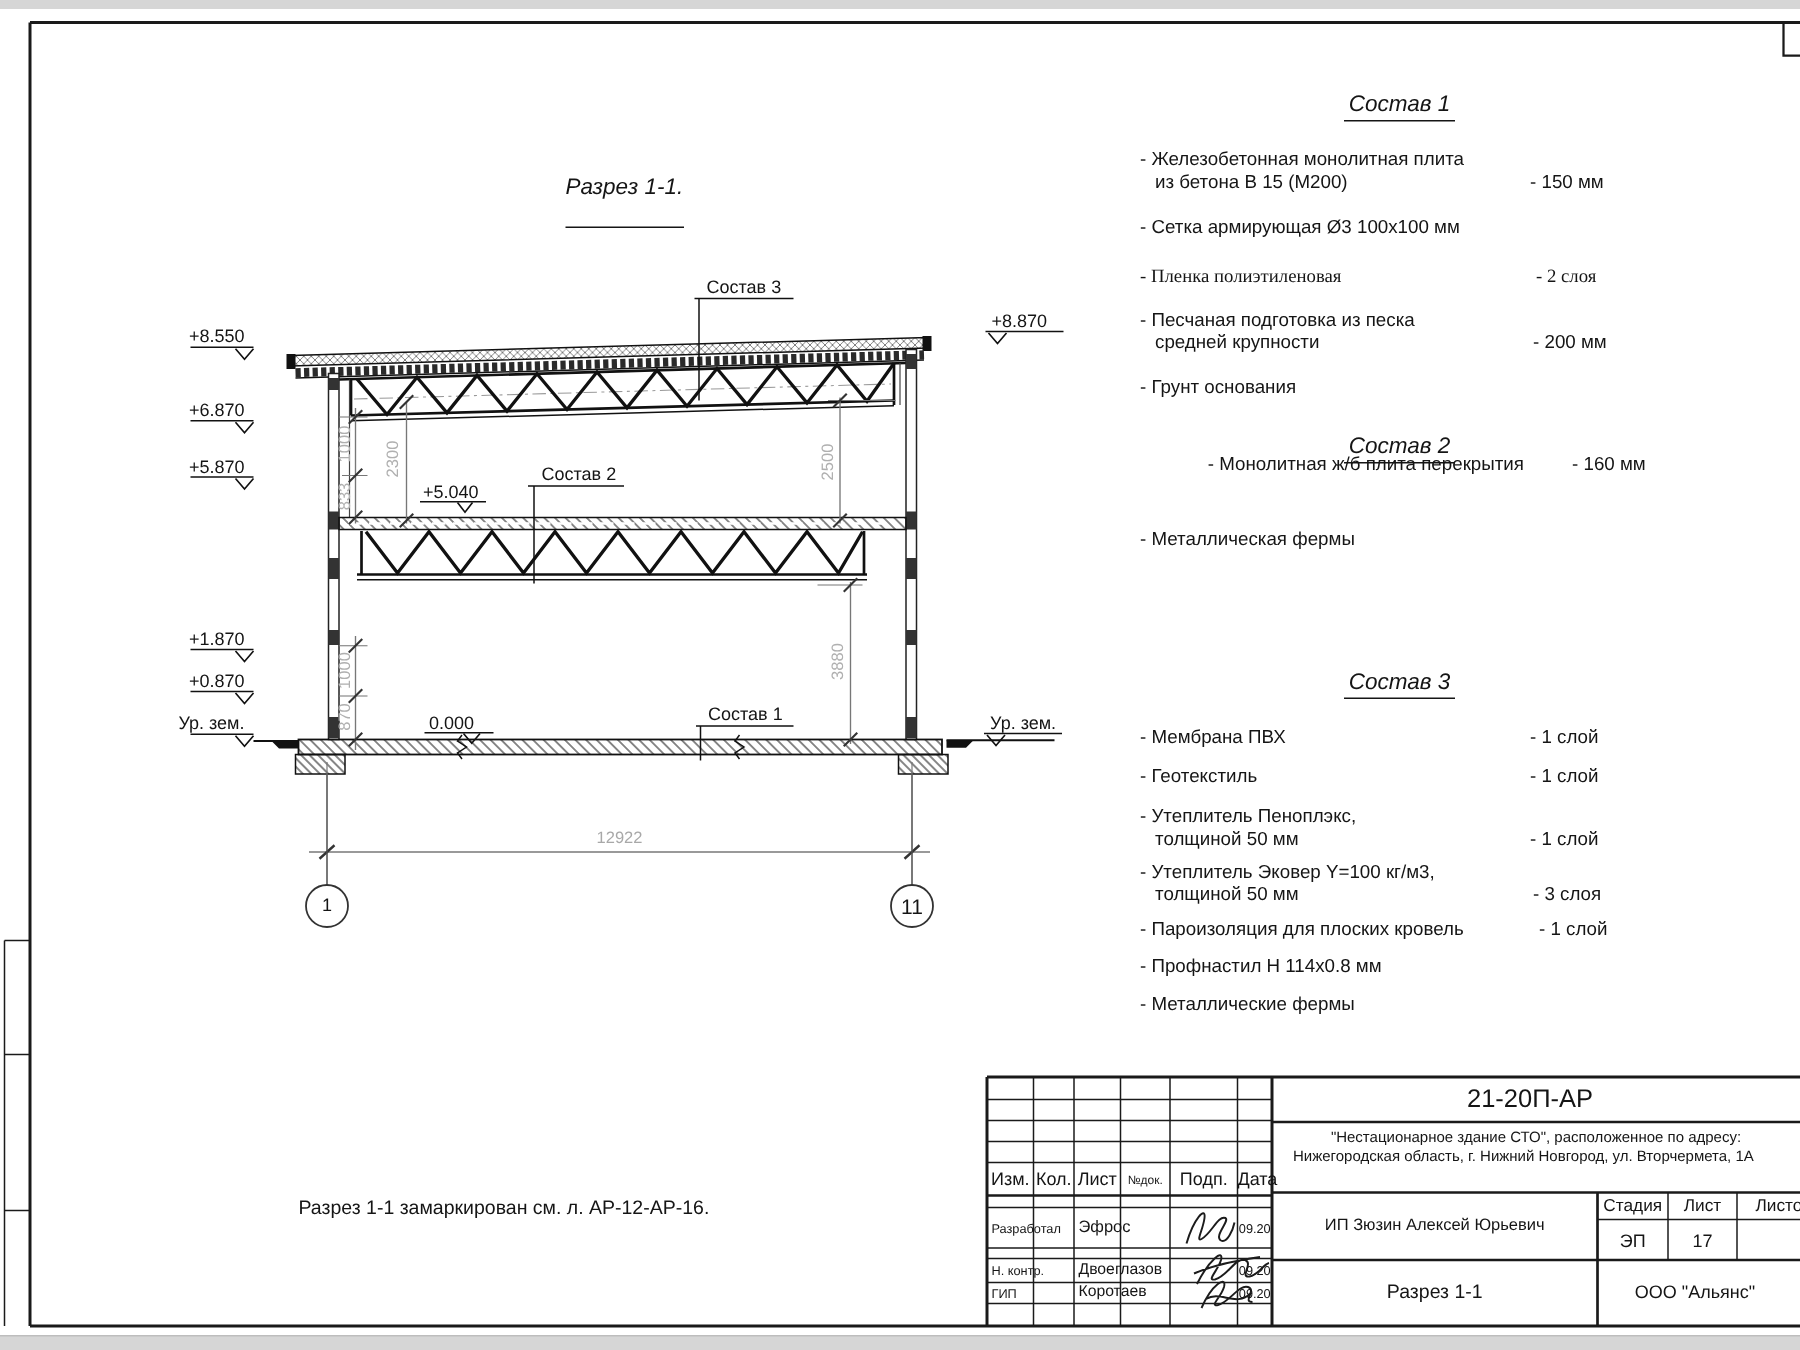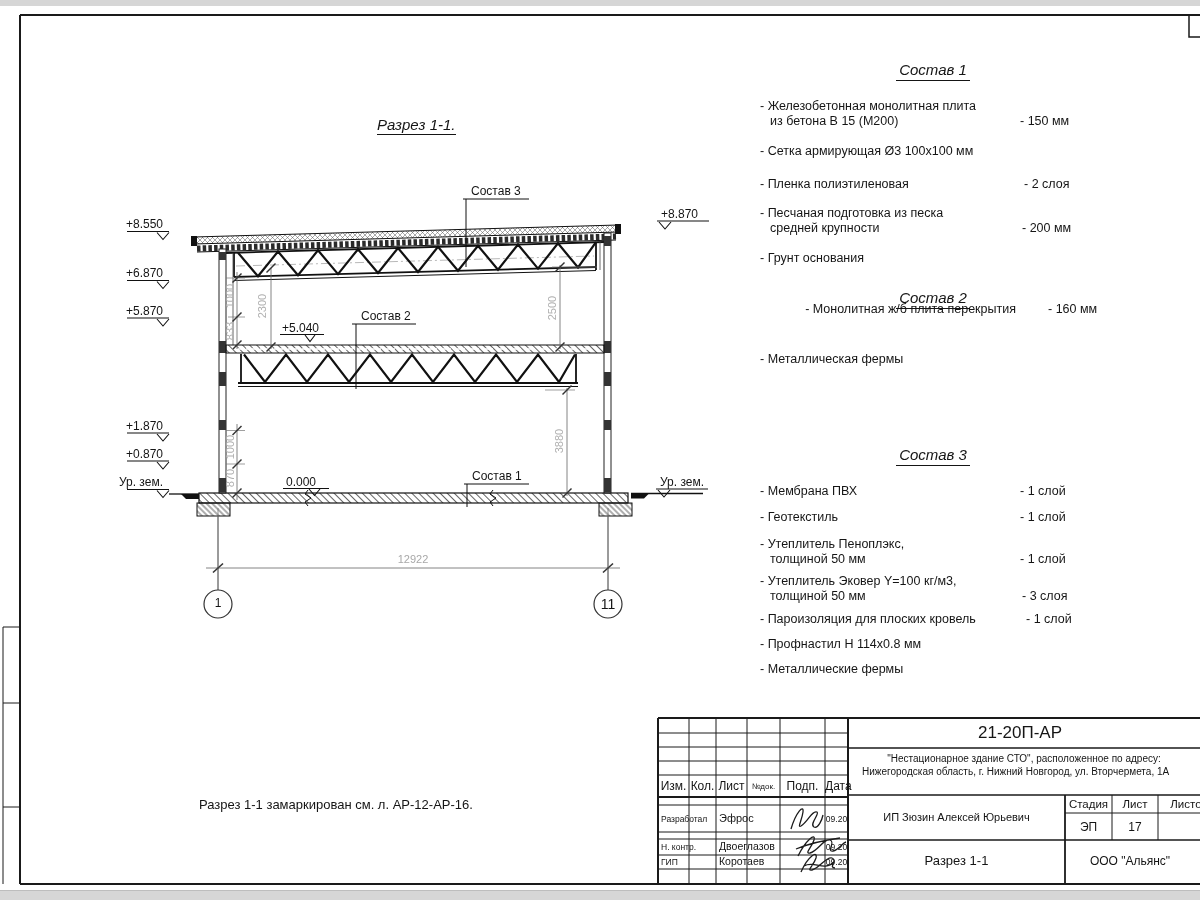--- a/index.html
+++ b/index.html
@@ -227,7 +227,7 @@
     </g>
   </svg>
 
-  <div class="t" style="left:377px;top:116px;font-size:15px;font-style:italic;border-bottom:1px solid #151515;padding-bottom:1px;">Разрез 1-1.</div>
+  <div class="t" style="left:377px;top:116px;font-size:15px;font-style:italic;border-bottom:1px solid #151515;padding-bottom:18px;">Разрез 1-1.</div>
 
   <div class="t" style="left:95px;top:217px;width:68px;text-align:right;font-size:12px;">+8.550</div>
   <div class="t" style="left:95px;top:266px;width:68px;text-align:right;font-size:12px;">+6.870</div>

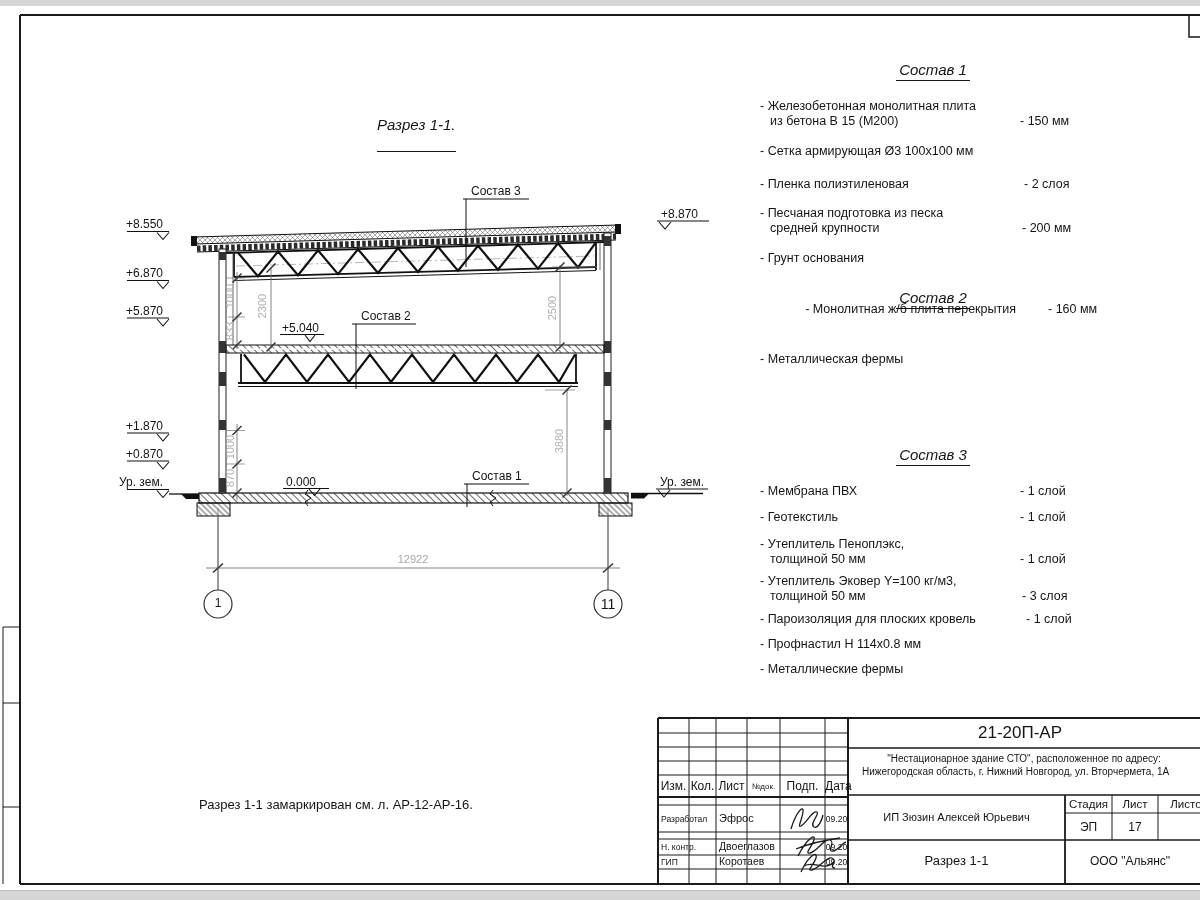--- a/index.html
+++ b/index.html
@@ -269,7 +269,7 @@
   <div class="li" style="top:144px;">
       <span class="li-name">- Сетка армирующая Ø3 100х100 мм</span>
     </div>
-  <div class="li" style="top:177px;">
+  <div class="li" style="top:177px;font-family:Liberation Serif, serif;">
       <span class="li-name">- Пленка полиэтиленовая</span>
       <span class="li-val" style="left:264px;top:0;">- 2 слоя</span>
     </div>

